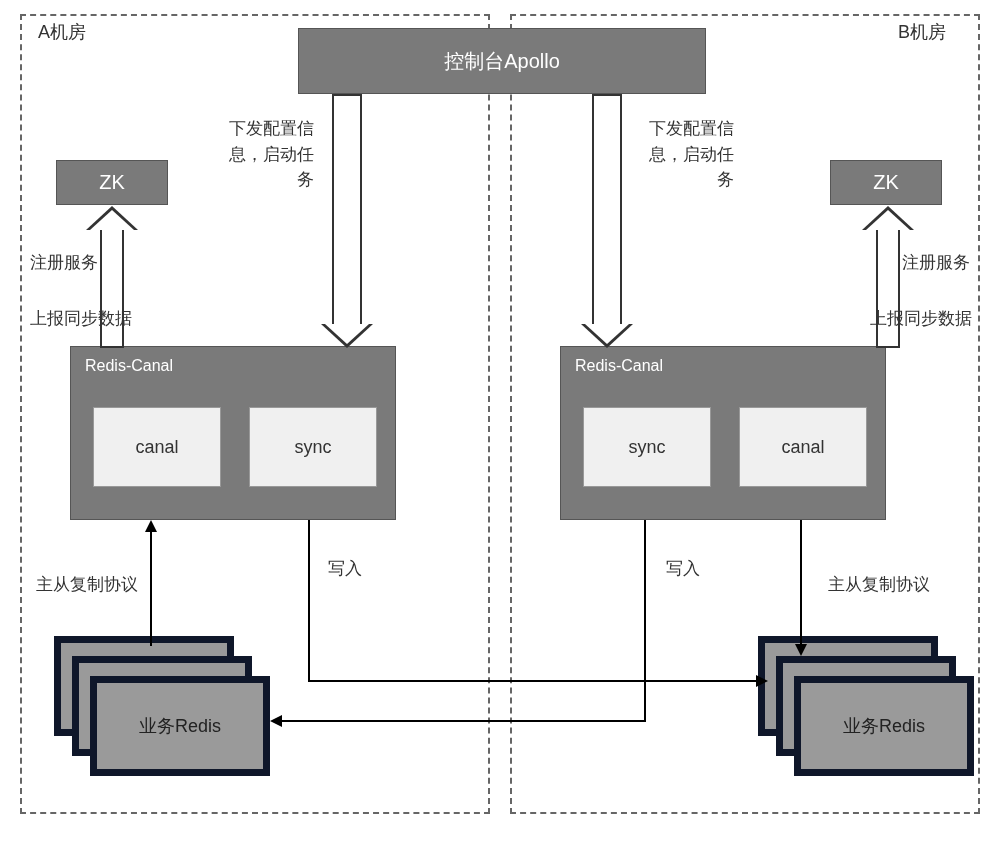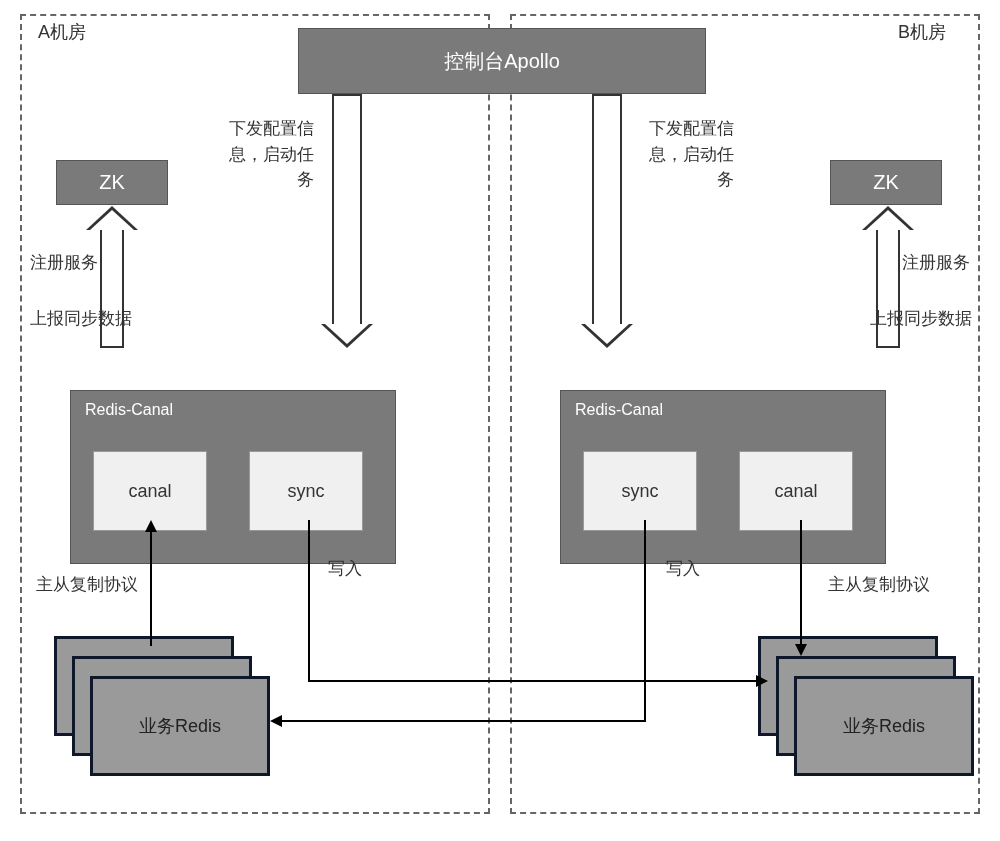--- a/index.html
+++ b/index.html
@@ -55,7 +55,6 @@
       background: #7a7a7a;
       border: 1px solid #555;
       padding: 10px 0 0 0;
-      margin-top: 44px;
     }
     .redis-canal.a { left: 70px; top: 346px; width: 326px; height: 174px; }
     .redis-canal.b { left: 560px; top: 346px; width: 326px; height: 174px; }

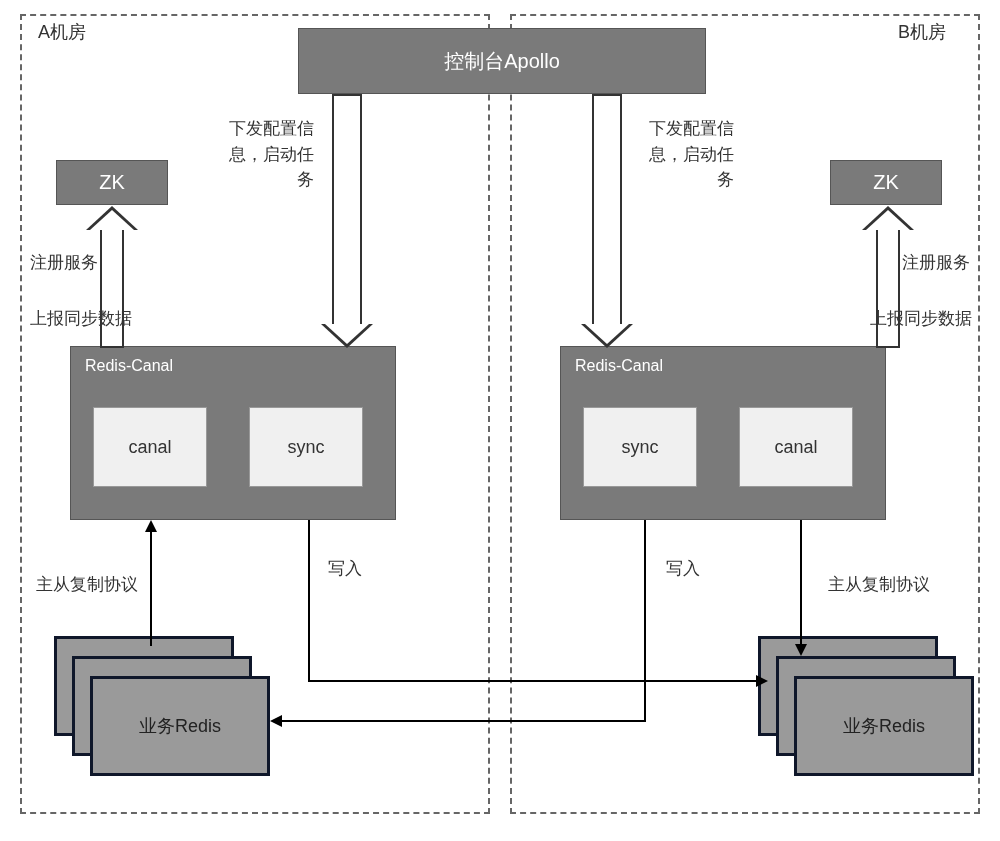--- a/index.html
+++ b/index.html
@@ -66,7 +66,7 @@
       border: 1px solid #999;
       display: flex; align-items: center; justify-content: center;
       font-size: 18px;
-      width: 114px; height: 80px;
+      width: 128px; height: 80px;
     }
     .redis-canal.a .canal { left: 22px; top: 60px; }
     .redis-canal.a .sync { left: 178px; top: 60px; }

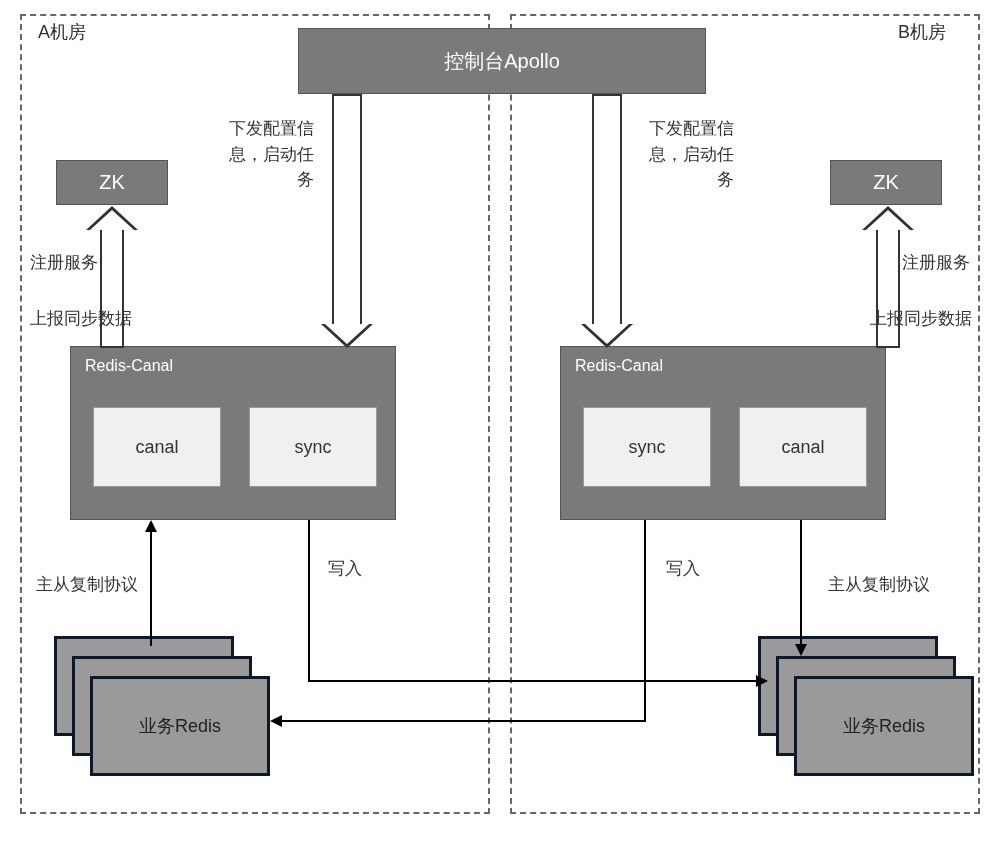--- a/index.html
+++ b/index.html
@@ -79,7 +79,7 @@
     .stack .layer {
       position: absolute;
       background: #9a9a9a;
-      border: 3px solid #0f172a;
+      border: 7px solid #0f172a;
       width: 180px; height: 100px;
     }
     .stack .layer.front {

